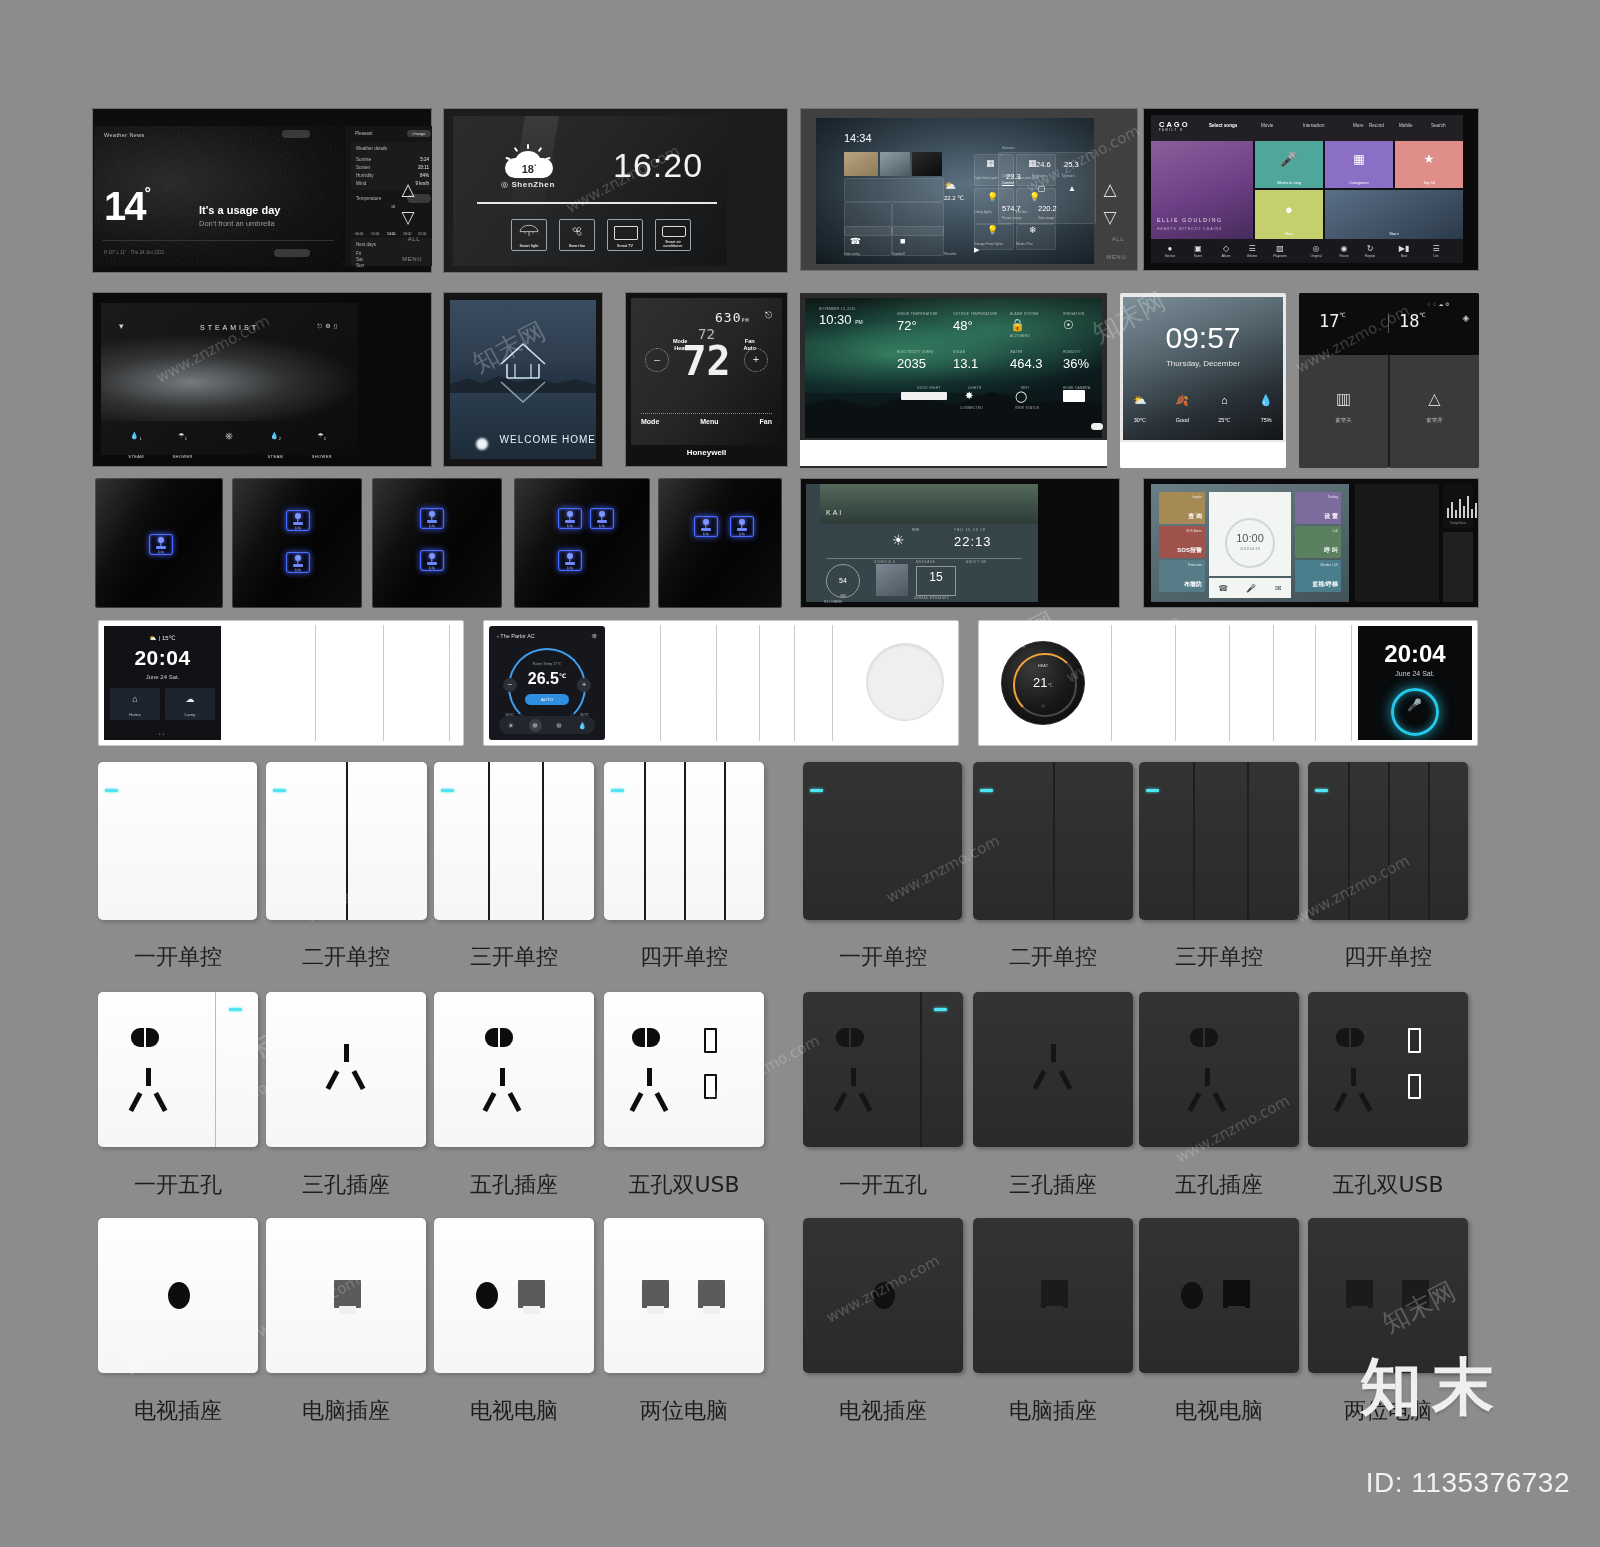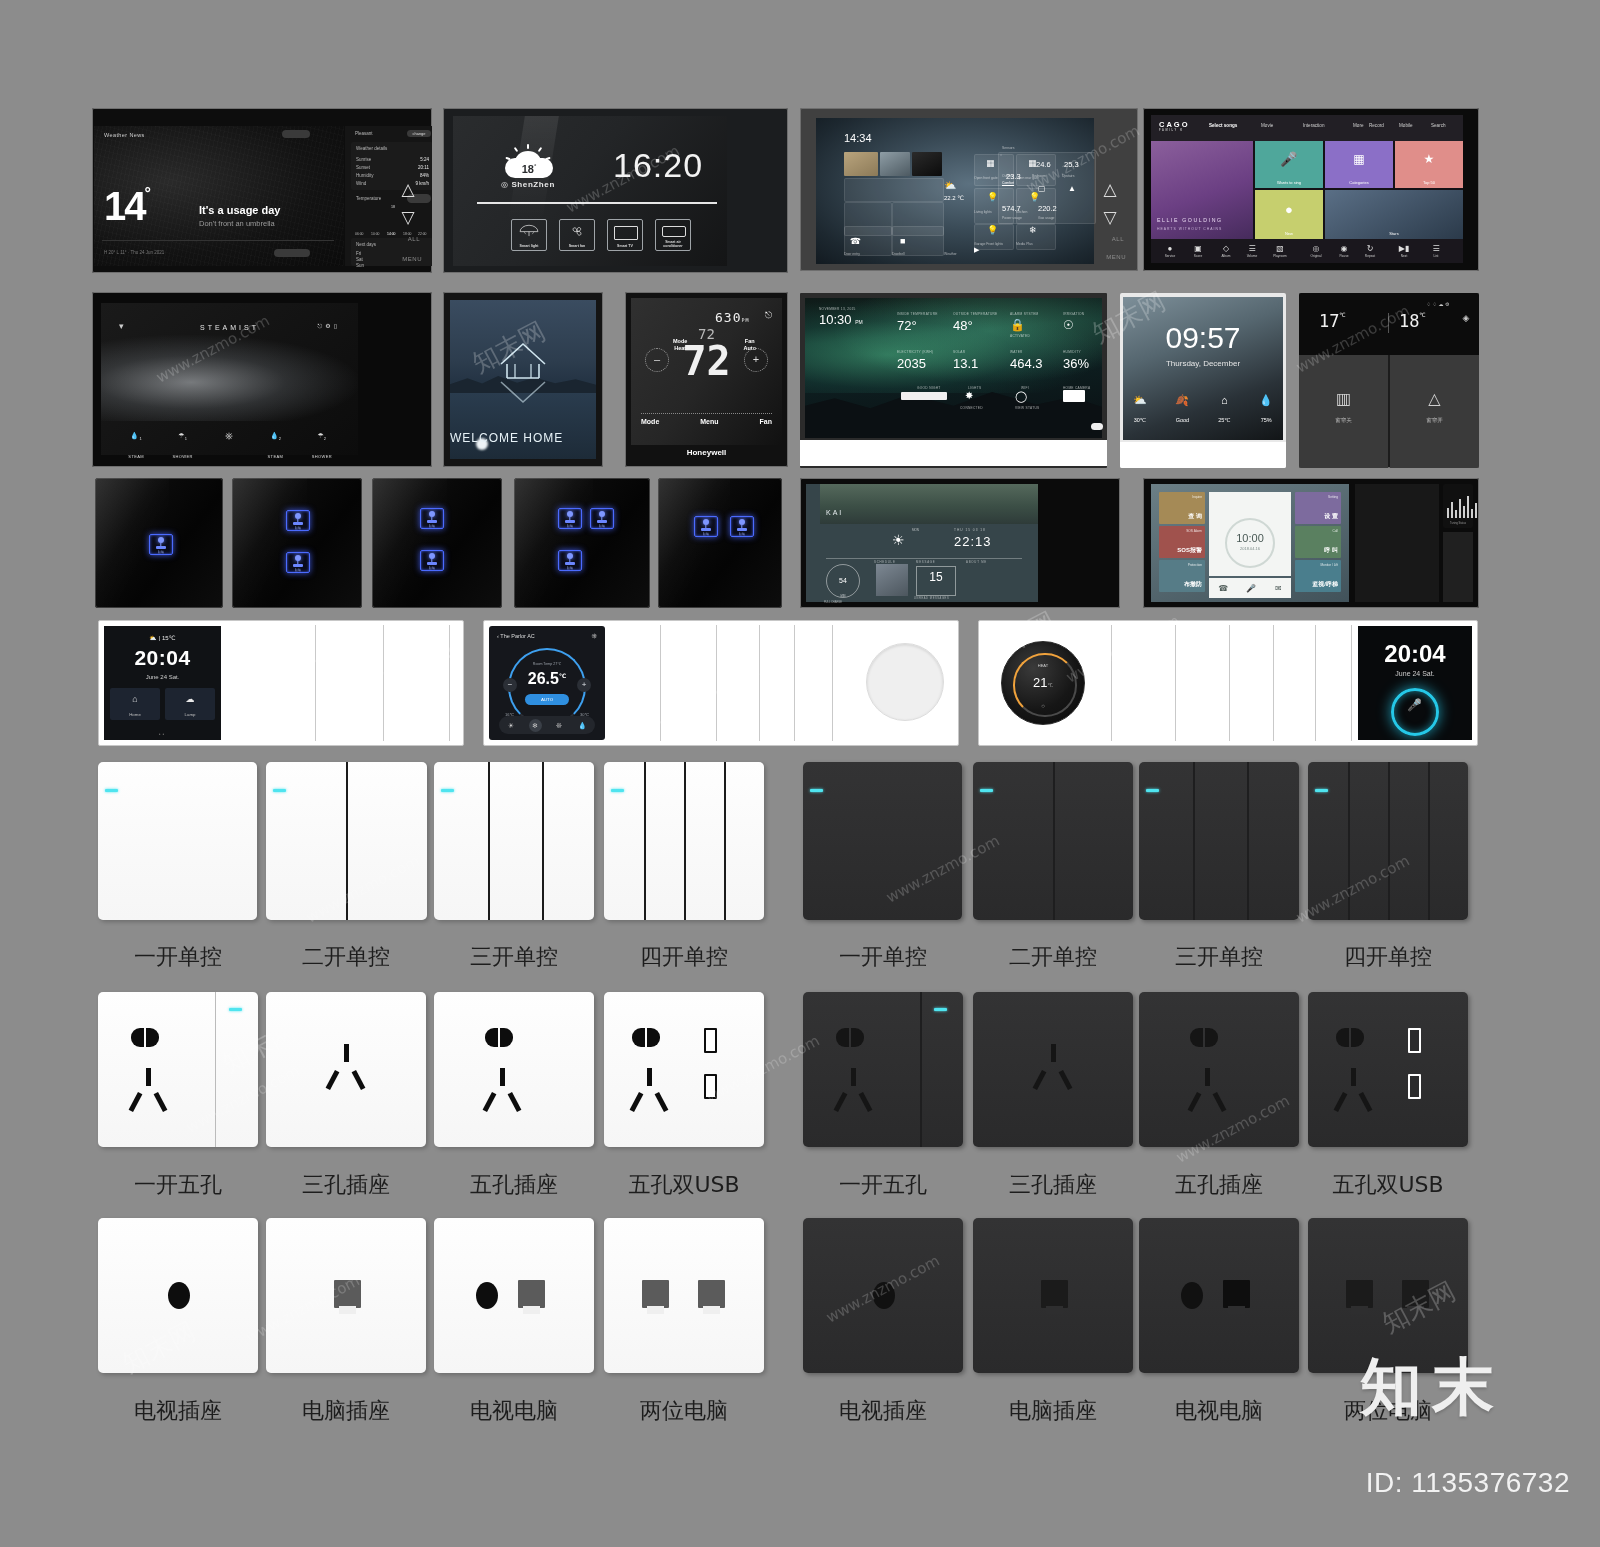--- a/index.html
+++ b/index.html
@@ -104,7 +104,7 @@
   .p6-water{position:absolute;left:0;top:calc(46% + 20px);width:146px;height:calc(54% - 20px);
     background:linear-gradient(180deg,#2a3c4e,#1d2b38);}
   .p6-house{position:absolute;left:50%;top:34px;transform:translateX(-50%);}
-  .p6-txt{position:absolute;left:0;right:0;bottom:14px;text-align:left;color:#e7f2f7;font-size:12px;letter-spacing:1px;}
+  .p6-txt{position:absolute;left:0;right:0;bottom:14px;text-align:right;color:#e7f2f7;font-size:10px;letter-spacing:1px;}
   .p6-moon{position:absolute;left:26px;bottom:9px;width:12px;height:12px;border-radius:50%;background:#eef3f6;filter:blur(1.2px);}
 
   #p7{left:625px;top:292px;width:163px;height:175px;background:#111;border-radius:2px;}

